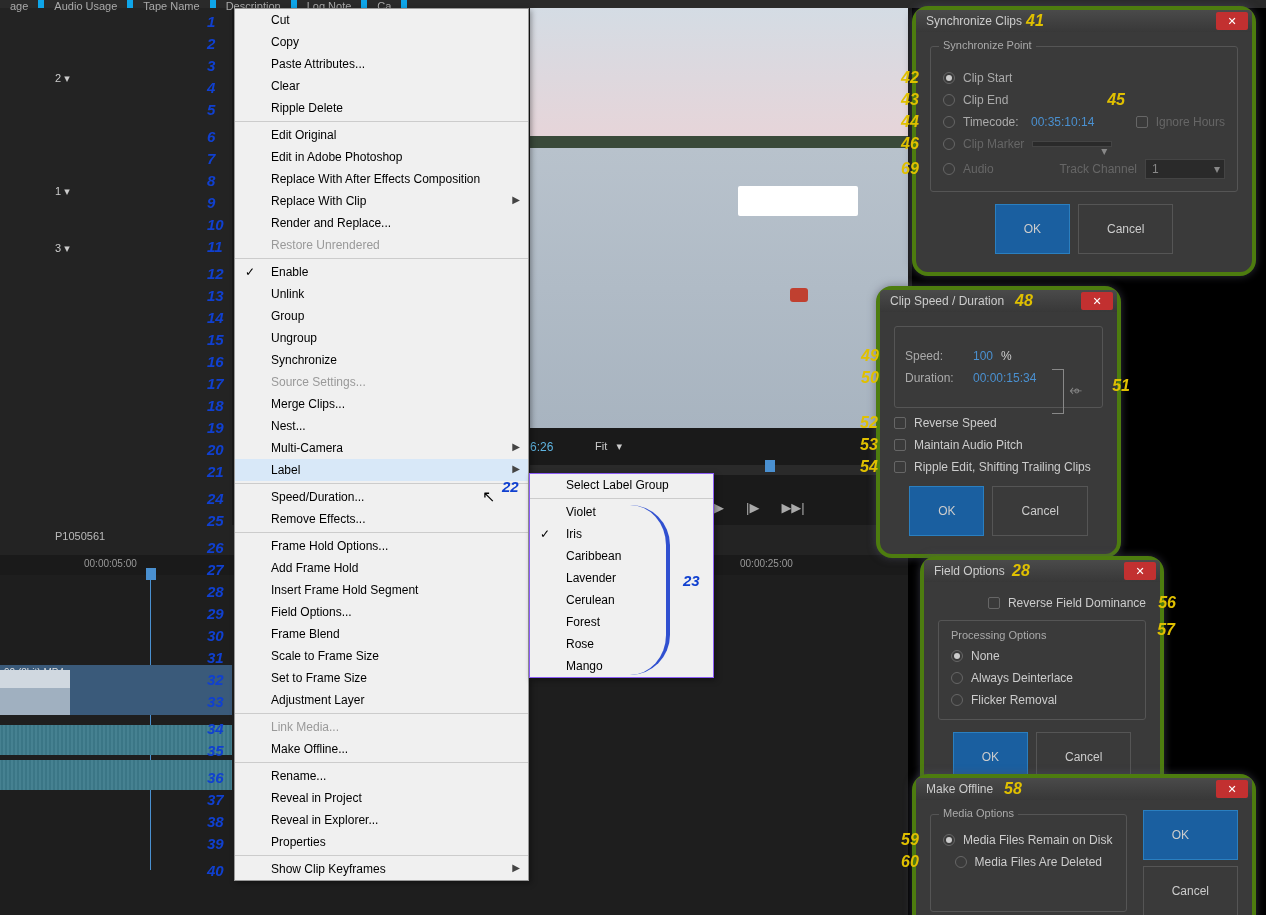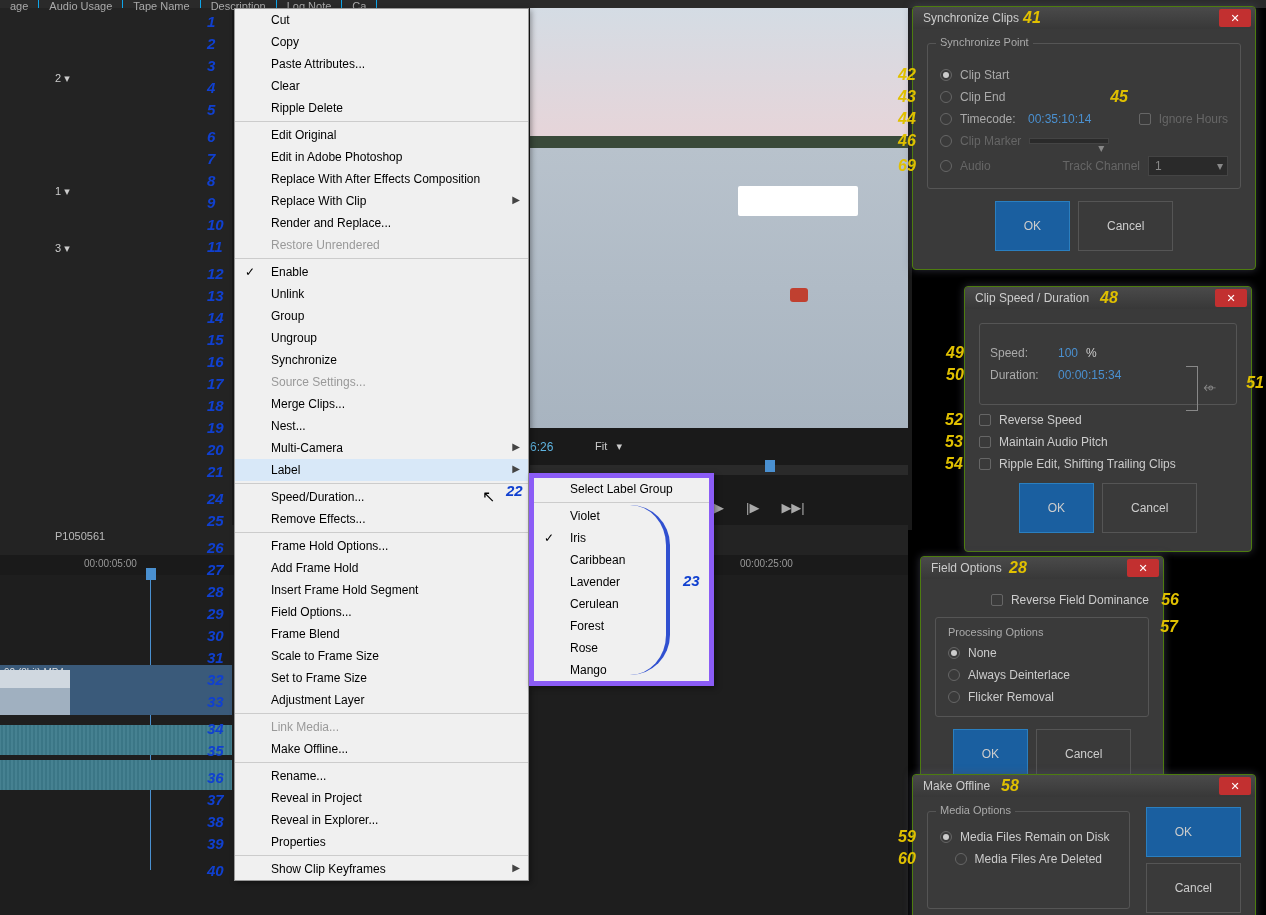--- a/index.html
+++ b/index.html
@@ -8,7 +8,7 @@
 
 .bg-panel { position: absolute; background: #232323; }
 .header-row { position: absolute; top: 0; left: 0; right: 0; height: 8px; background: #2a2a2a; display: flex; }
-.header-cell { padding: 0 10px; font-size: 11px; color: #aaa; border-right: 1px solid #0ea5e9; }
+.header-cell { padding: 0 10px; font-size: 11px; color: #aaa; border-right: 6px solid #0ea5e9; }
 
 
 .drop-ind { position: absolute; color: #ccc; font-size: 11px; }

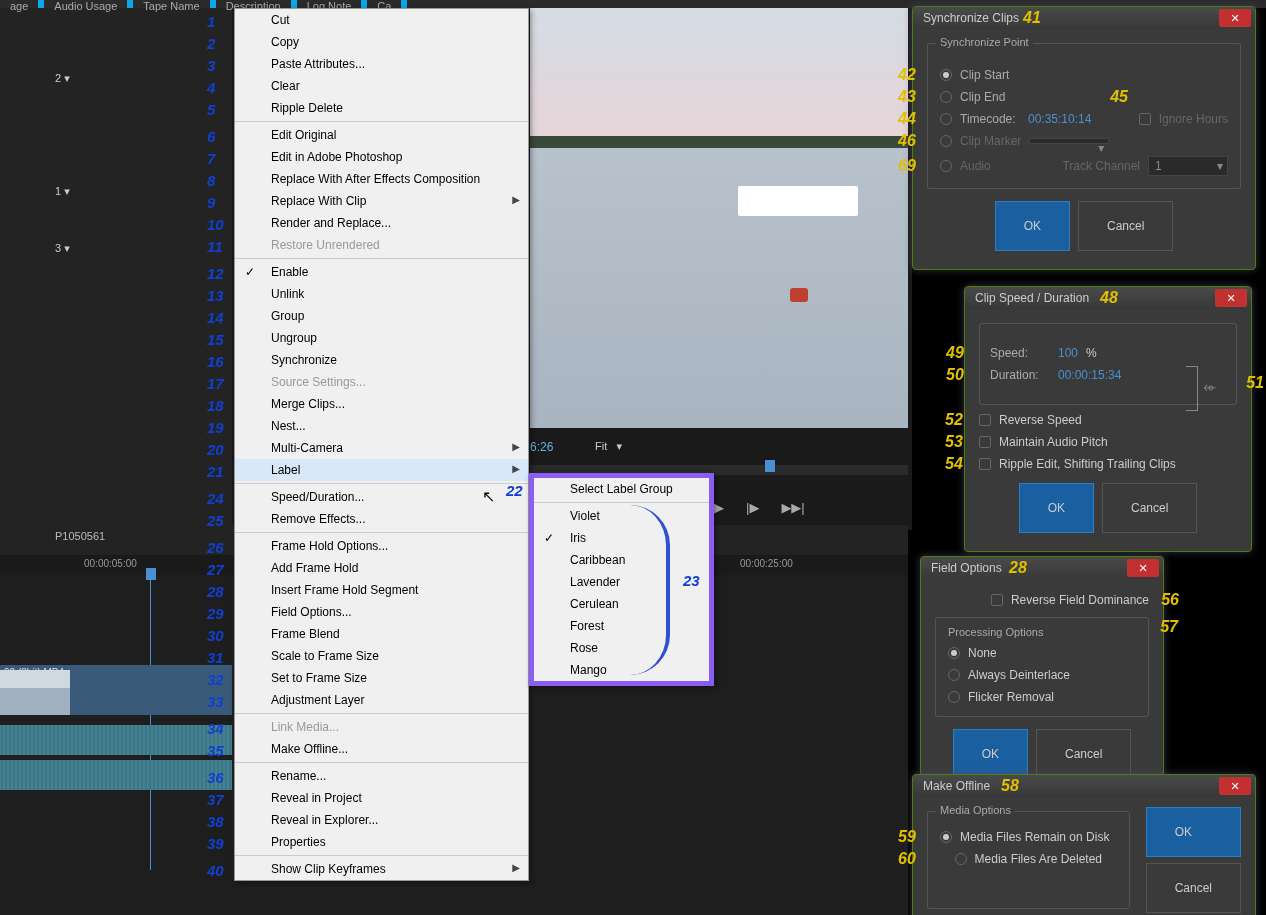--- a/index.html
+++ b/index.html
@@ -58,7 +58,7 @@
 .cursor { position: absolute; left: 482px; top: 487px; font-size: 16px; color: #000; z-index: 100; pointer-events: none; }
 
 
-.dialog { position: absolute; background: #3a3a3a; border: 1px solid #4d7c0f; border-radius: 4px; box-shadow: 0 0 8px rgba(80,80,100,0.6); color: #ccc; }
+.dialog { position: absolute; background: #3a3a3a; border: 4px solid #4d7c0f; border-radius: 16px; box-shadow: 0 0 8px rgba(80,80,100,0.6); color: #ccc; }
 .dlg-title { background: linear-gradient(#4a4a4a, #383838); padding: 4px 10px; font-size: 12px; border-radius: 4px 4px 0 0; position: relative; }
 .dlg-close { position: absolute; right: 4px; top: 2px; width: 32px; height: 18px; background: #c23030; color: #fff; text-align: center; border-radius: 2px; font-size: 11px; line-height: 18px; cursor: pointer; }
 .dlg-body { padding: 10px 14px; font-size: 12px; }

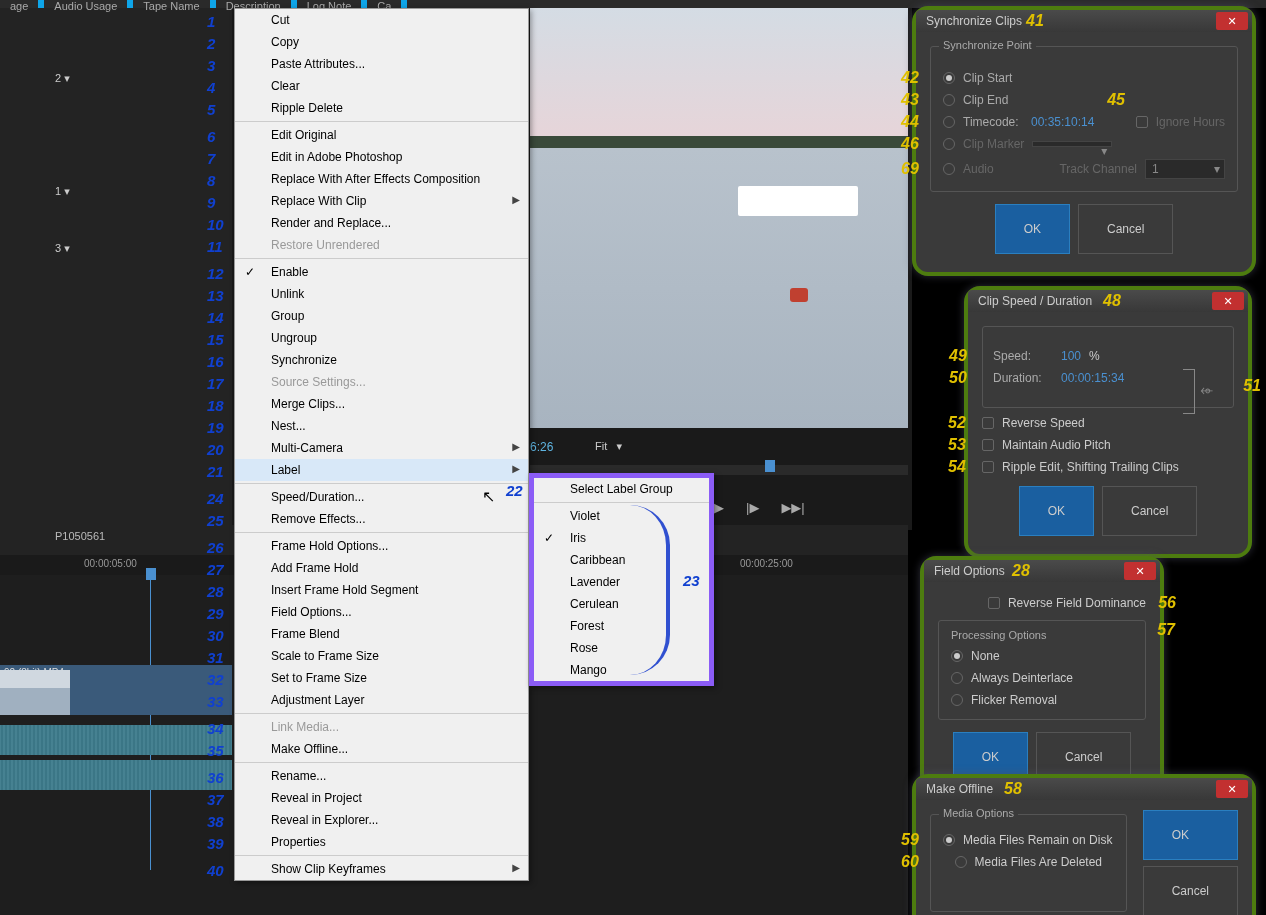--- a/index.html
+++ b/index.html
@@ -259,7 +259,7 @@
   </div>
 </div>
 
-<div class="dialog" style="left:964px;top:286px;width:288px">
+<div class="dialog" style="left:876px;top:286px;width:245px">
   <div class="dlg-title">
     <span>Clip Speed / Duration</span>
     <span class="dlg-num" style="left:135px;top:2px">48</span>

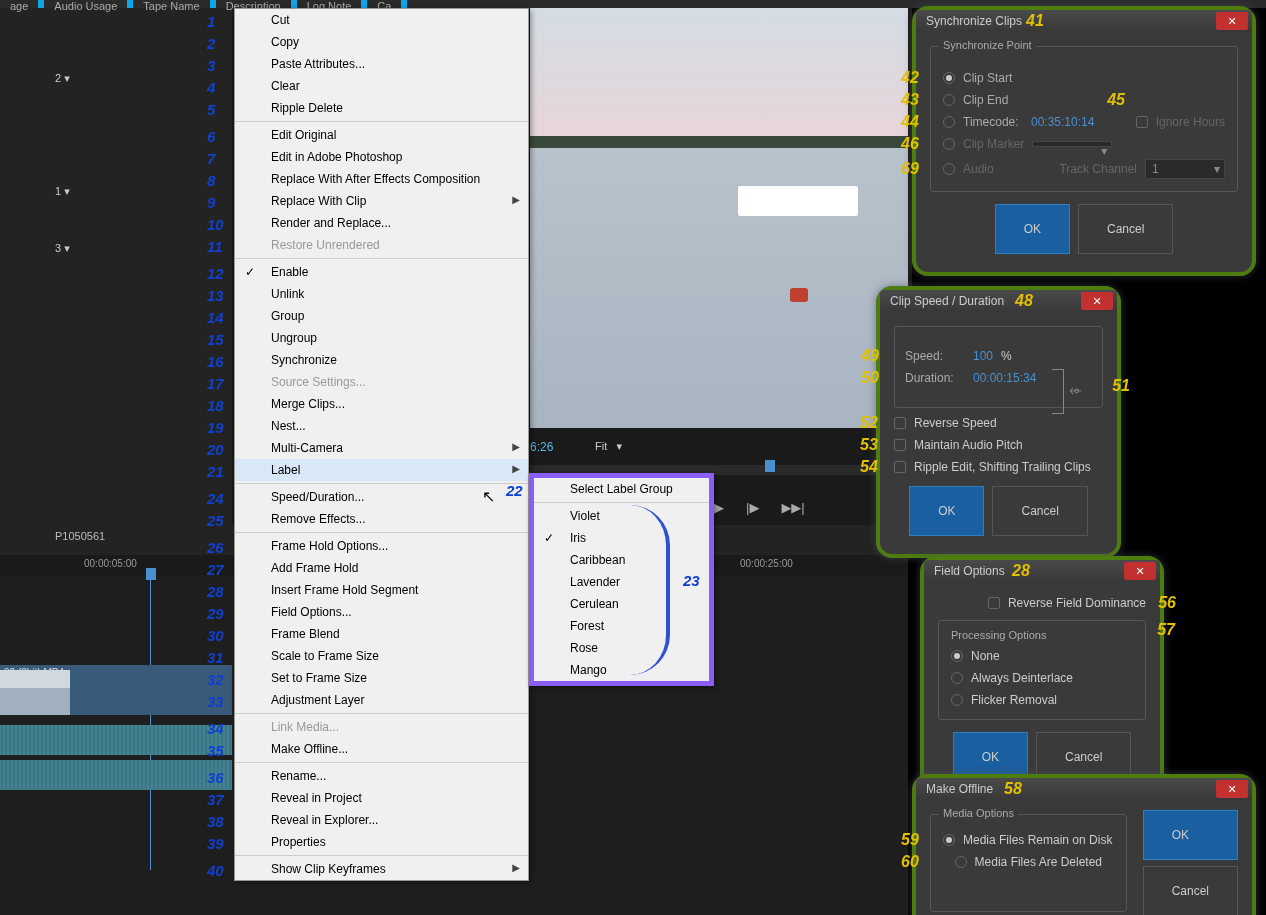--- a/index.html
+++ b/index.html
@@ -51,7 +51,7 @@
 .ctx-arrow { position: absolute; right: 8px; color: #444; font-size: 10px; }
 .ctx-num { position: absolute; left: -28px; color: #1040d0; font-weight: bold; font-size: 15px; font-style: italic; }
 
-.submenu { position: absolute; left: 529px; top: 473px; width: 185px; background: #f0f0f0; border: 5px solid #8b5cf6; box-shadow: 2px 2px 6px rgba(0,0,0,0.4); font-size: 12px; color: #000; }
+.submenu { position: absolute; left: 529px; top: 473px; width: 185px; background: #f0f0f0; border: 1px solid #8b5cf6; box-shadow: 2px 2px 6px rgba(0,0,0,0.4); font-size: 12px; color: #000; }
 .sub-num { position: absolute; color: #1040d0; font-weight: bold; font-size: 15px; font-style: italic; }
 .sub-curve { position: absolute; left: 630px; top: 505px; width: 40px; height: 170px; border-right: 4px solid #3050d0; border-radius: 0 40px 40px 0; border-top:none; border-bottom:none; border-left:none;}
 

